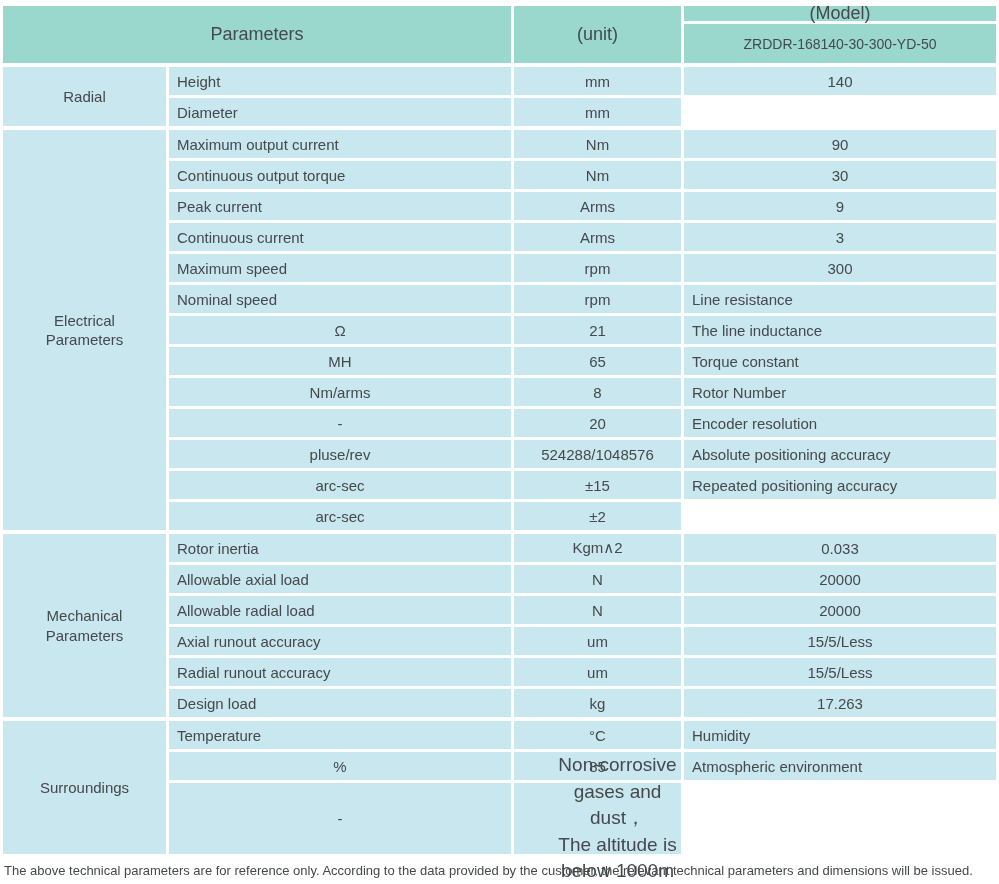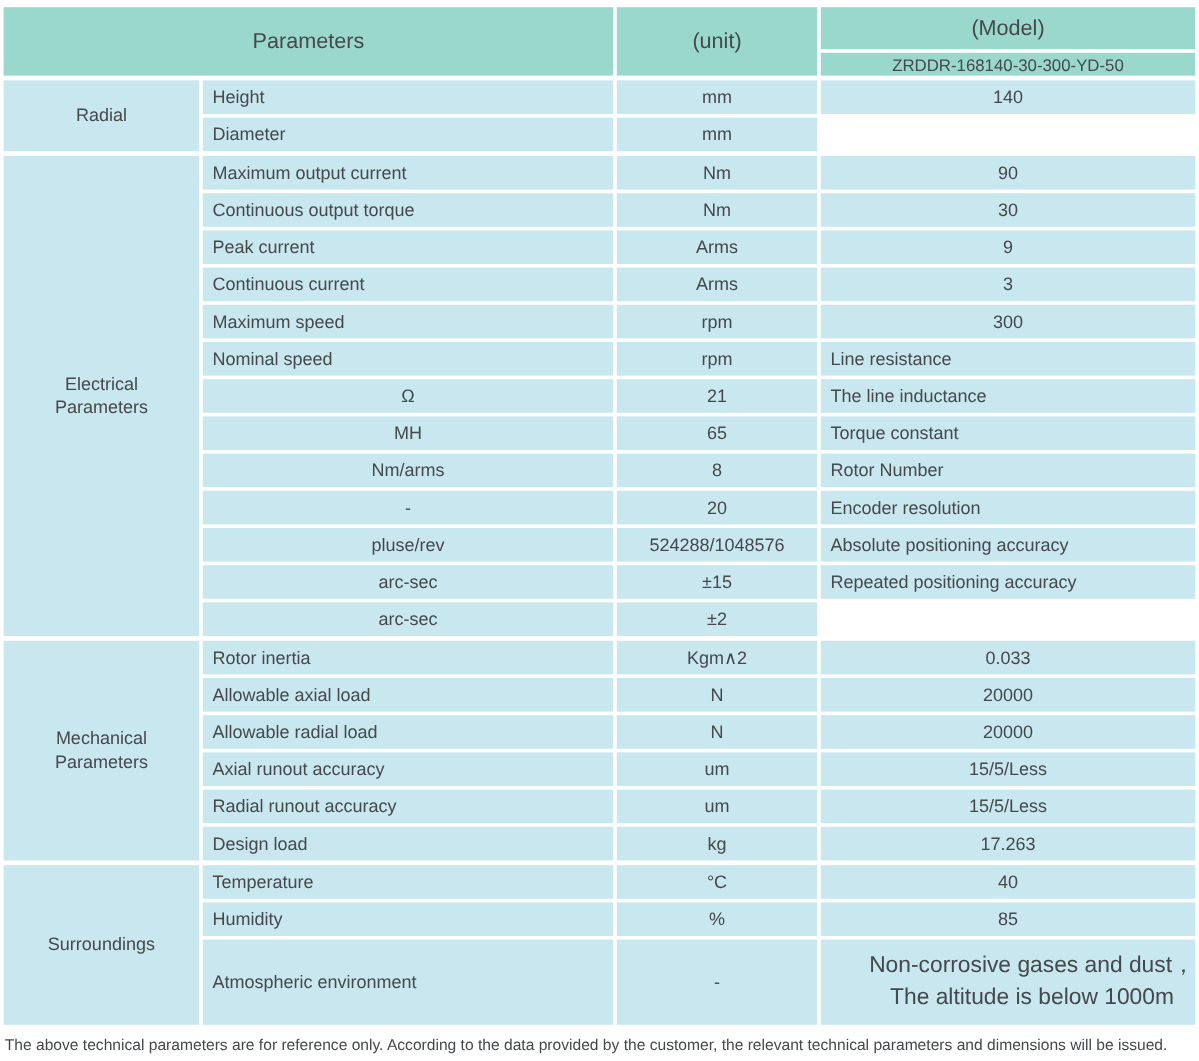--- a/index.html
+++ b/index.html
@@ -31,7 +31,7 @@
     font-size:18px;
   }
   .model-col{display:flex;flex-direction:column;gap:var(--gap);}
-  .model-top{height:35px;font-size:18px;}
+  .model-top{height:15px;font-size:18px;}
   .model-bottom{flex:1;font-size:14px;}
 
   

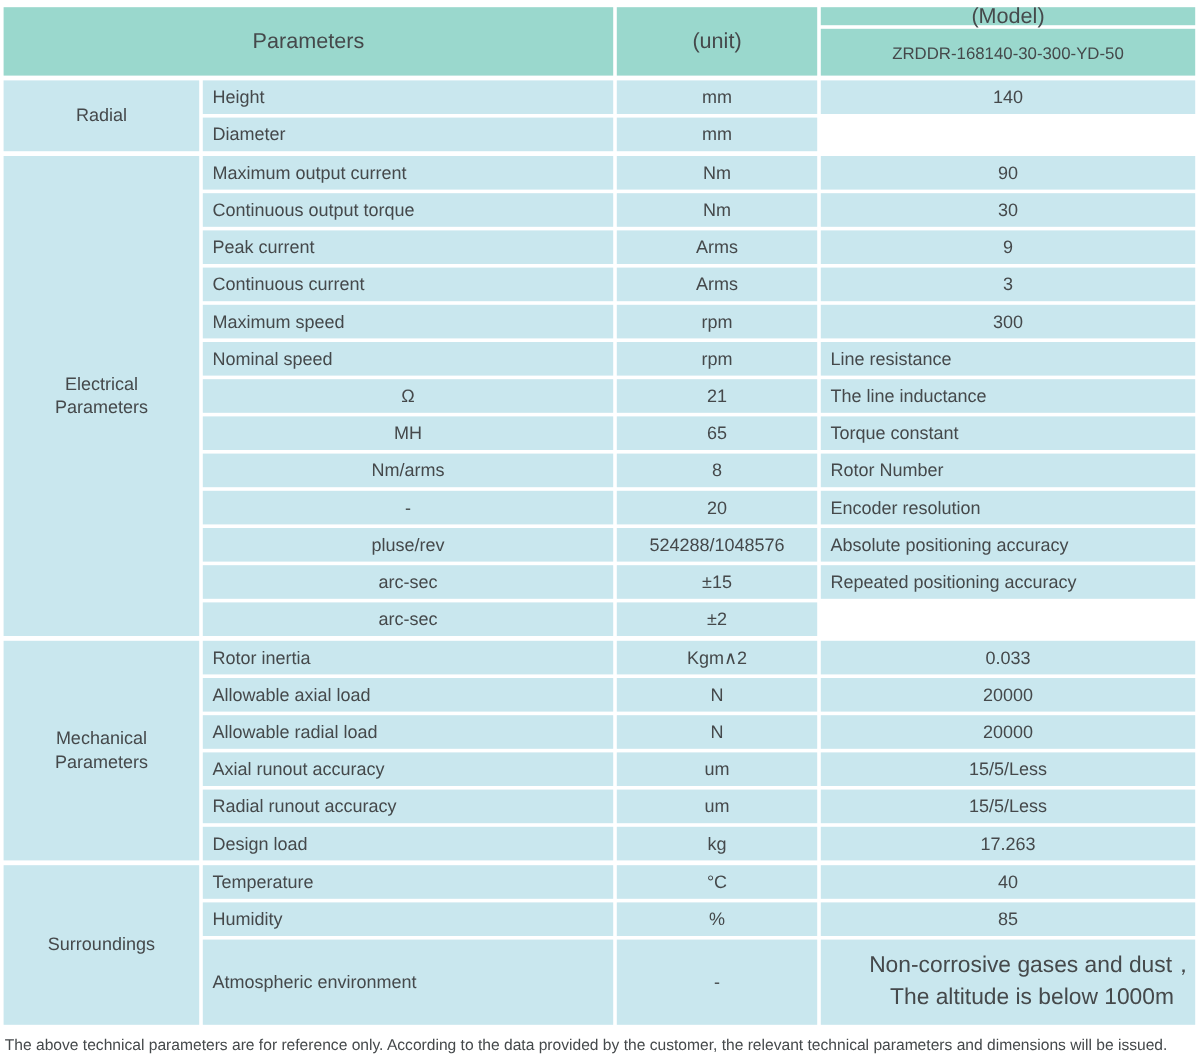--- a/index.html
+++ b/index.html
@@ -191,7 +191,6 @@
 
     <div class="c name">Temperature</div>
     <div class="c mid">°C</div>
-    <div class="c val">40</div>
 
     <div class="c name">Humidity</div>
     <div class="c mid">%</div>

